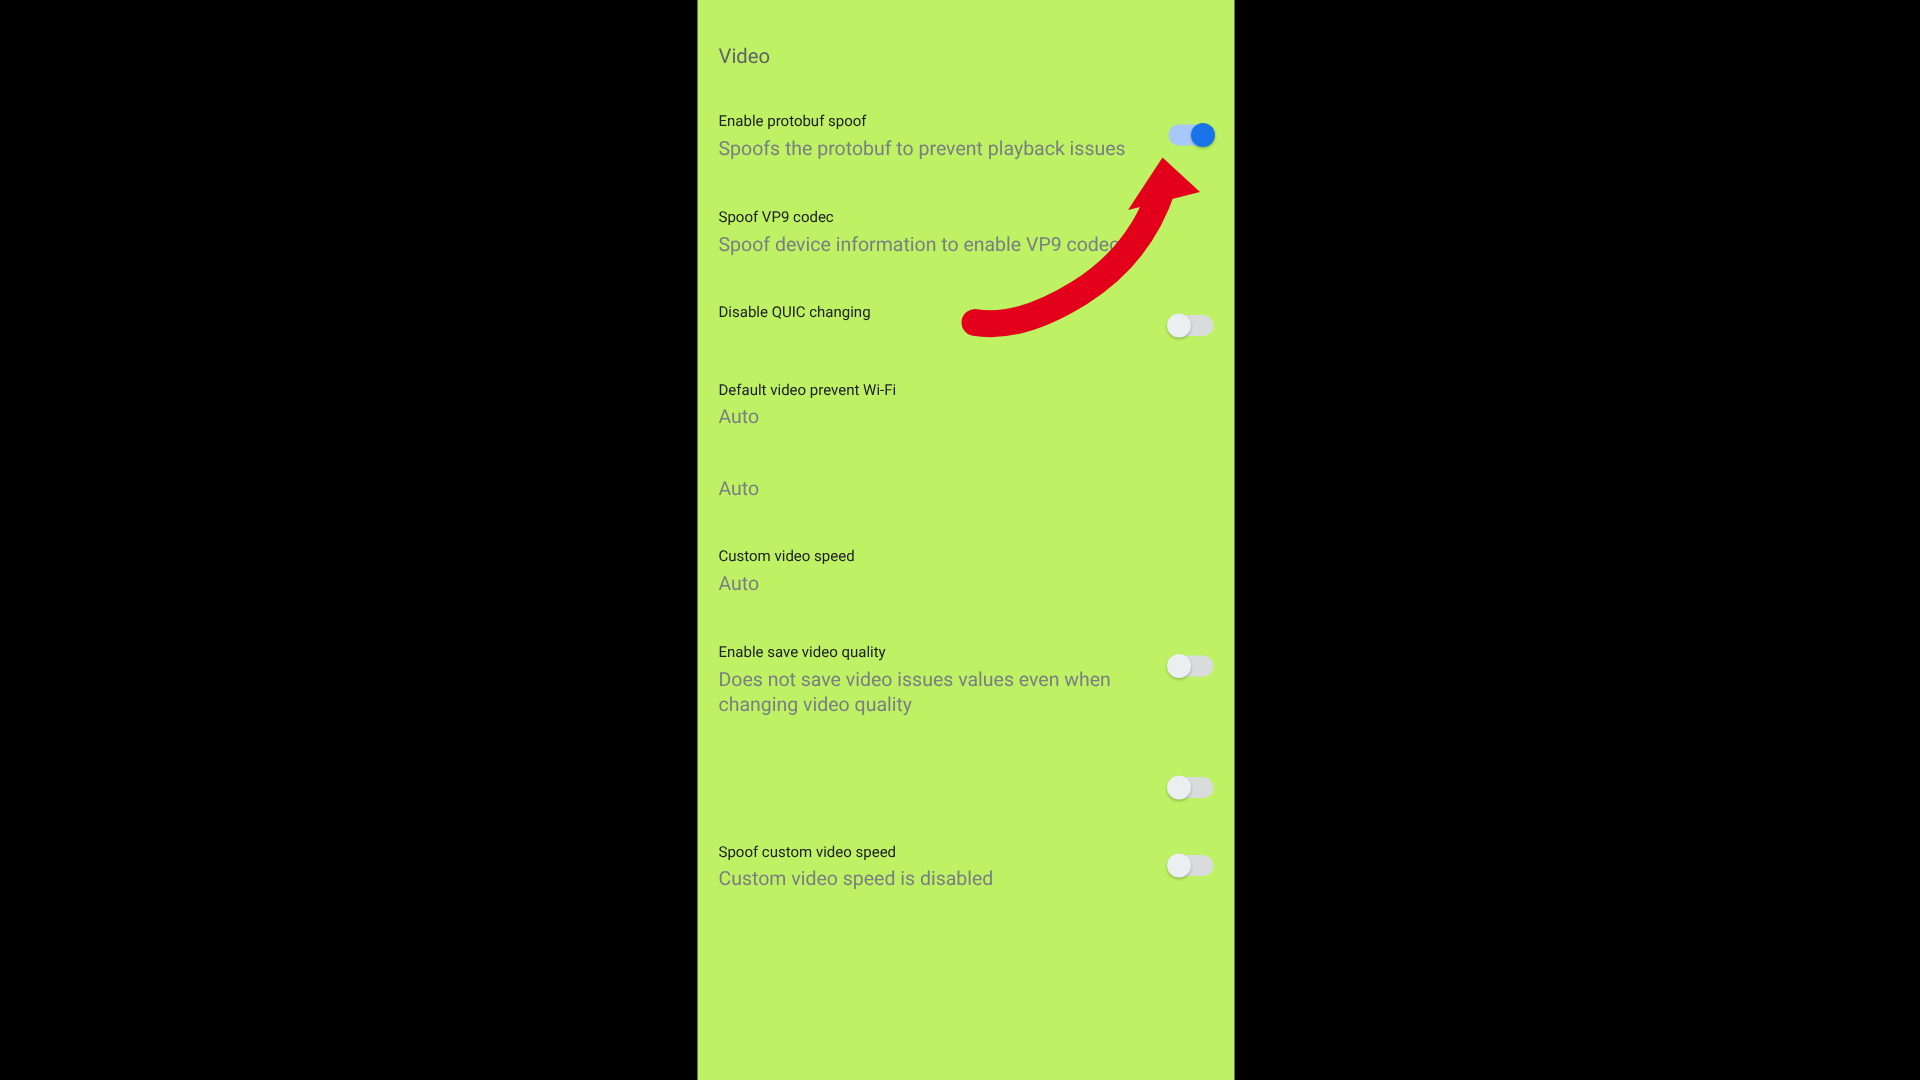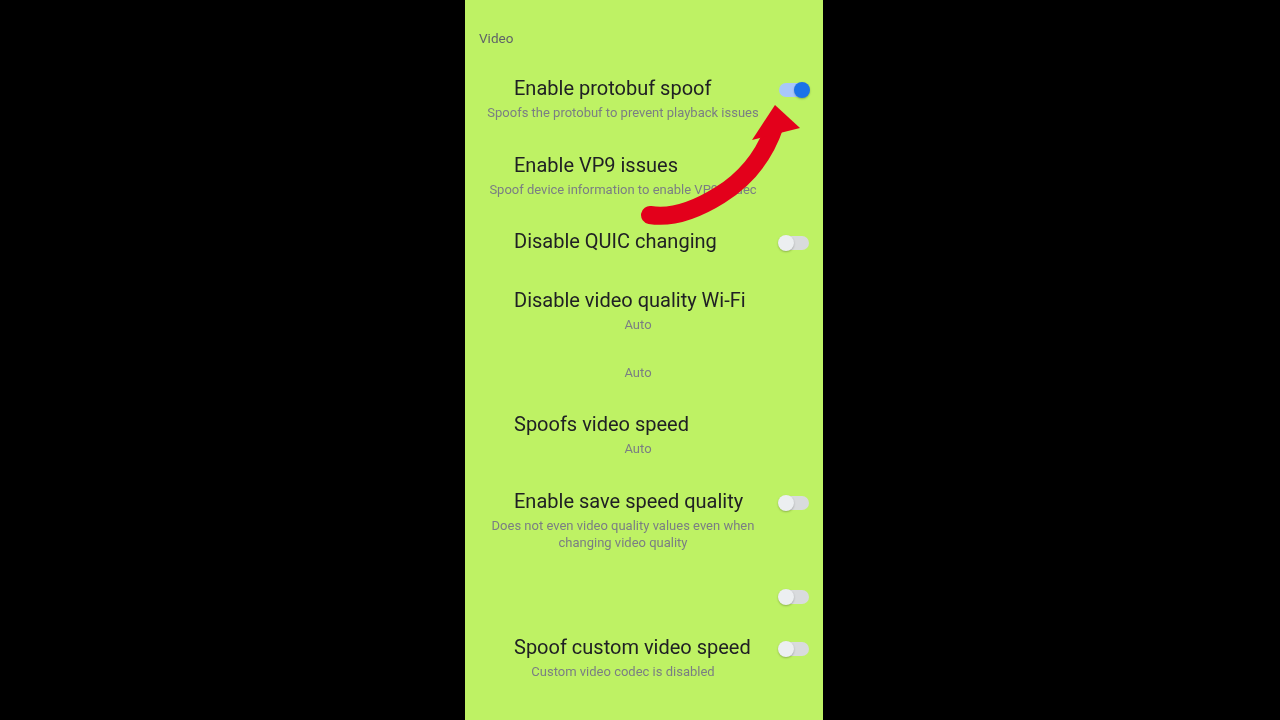--- a/index.html
+++ b/index.html
@@ -37,11 +37,10 @@
     padding-right: 12px;
   }
   .item-title {
-    font-size: 20px;
+    font-size: 10px;
     color: #202124;
     line-height: 1.3;
     margin-bottom: 3px;
-    margin-left: 35px;
   }
   .item-sub {
     font-size: 13px;

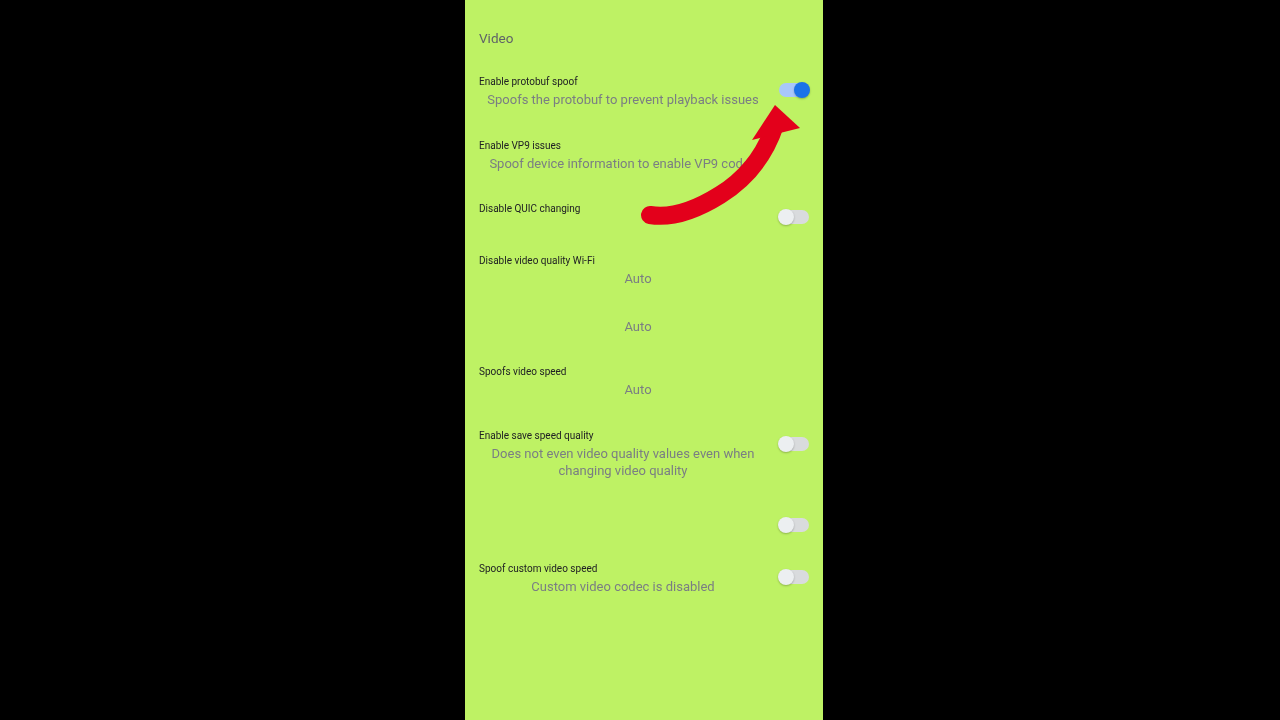--- a/index.html
+++ b/index.html
@@ -46,7 +46,6 @@
     font-size: 13px;
     color: #7a7e83;
     line-height: 1.35;
-    text-align: center;
   }
   .switch {
     position: relative;

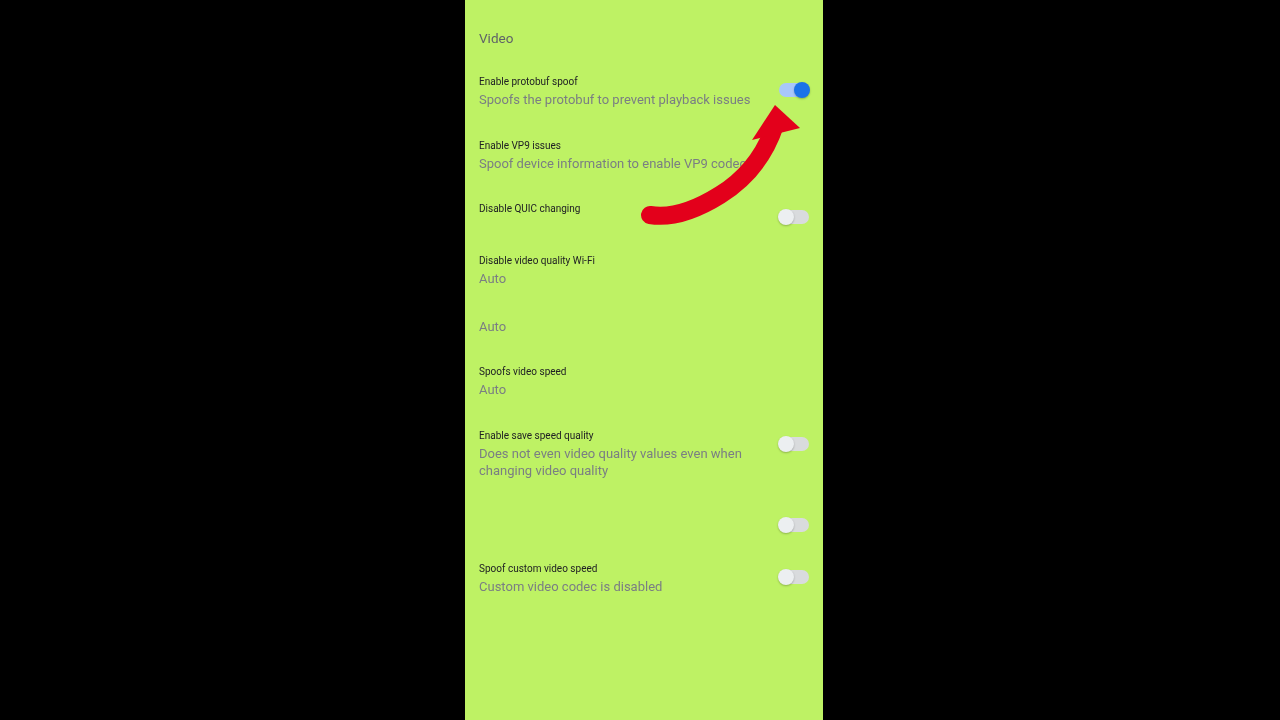--- a/index.html
+++ b/index.html
@@ -105,7 +105,7 @@
       </div>
       <div class="item">
         <div class="item-text">
-          <div class="item-title">Enable VP9 issues</div>
+          <div class="item-title">Spoof VP9 codec</div>
           <div class="item-sub">Spoof device information to enable VP9 codec</div>
         </div>
         <div class="switch" style="visibility: hidden;"></div>

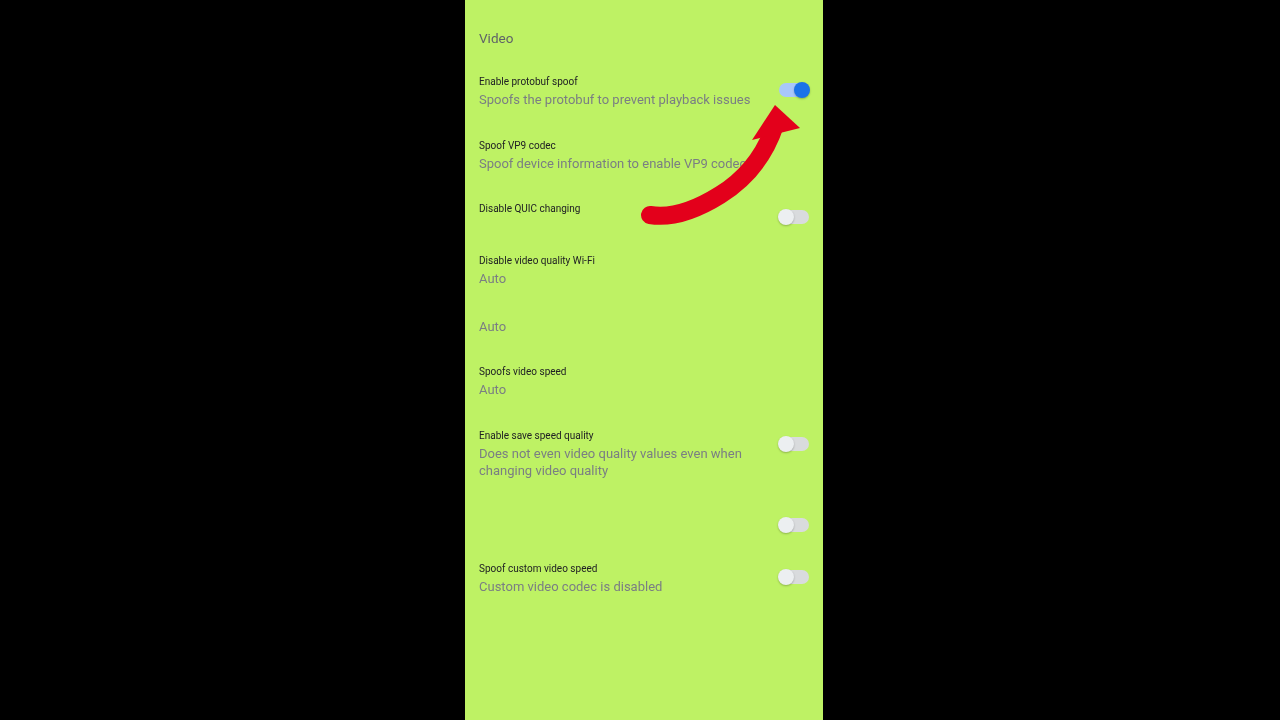--- a/index.html
+++ b/index.html
@@ -121,7 +121,7 @@
       </div>
       <div class="item">
         <div class="item-text">
-          <div class="item-title">Disable video quality Wi-Fi</div>
+          <div class="item-title">Default video prevent Wi-Fi</div>
           <div class="item-sub">Auto</div>
         </div>
       </div>

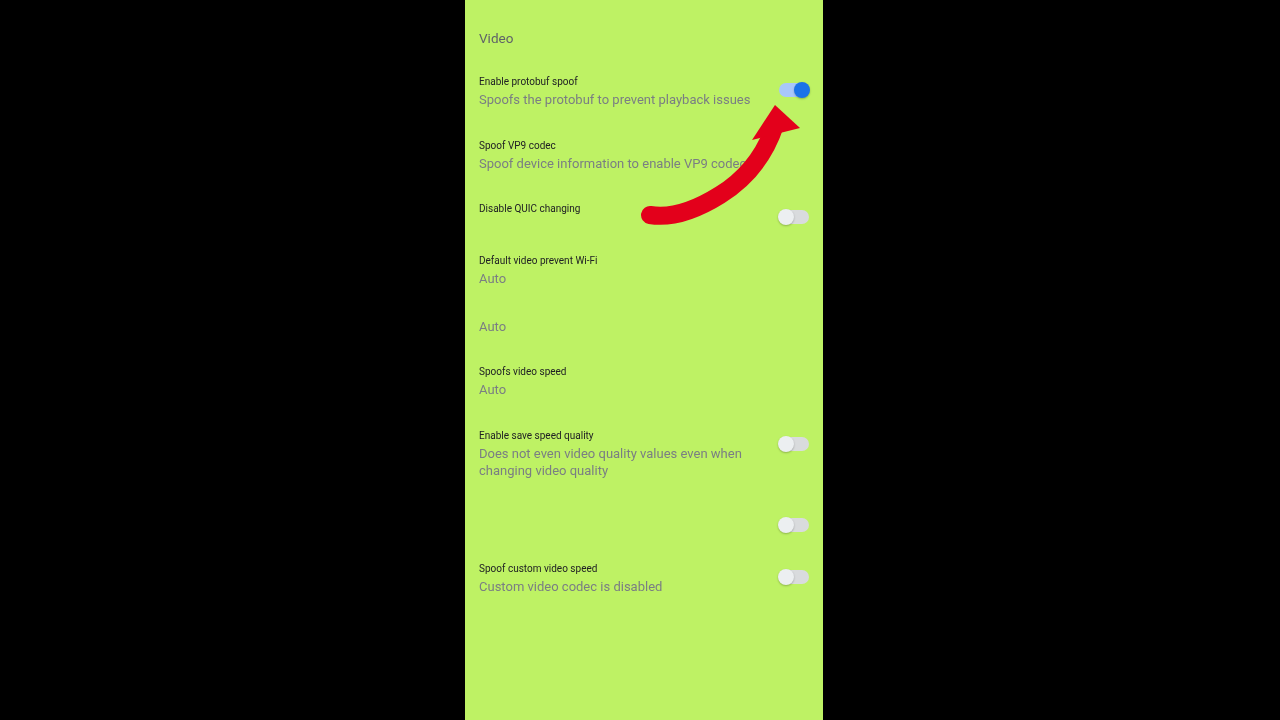--- a/index.html
+++ b/index.html
@@ -132,7 +132,7 @@
       </div>
       <div class="item">
         <div class="item-text">
-          <div class="item-title">Spoofs video speed</div>
+          <div class="item-title">Custom video speed</div>
           <div class="item-sub">Auto</div>
         </div>
       </div>

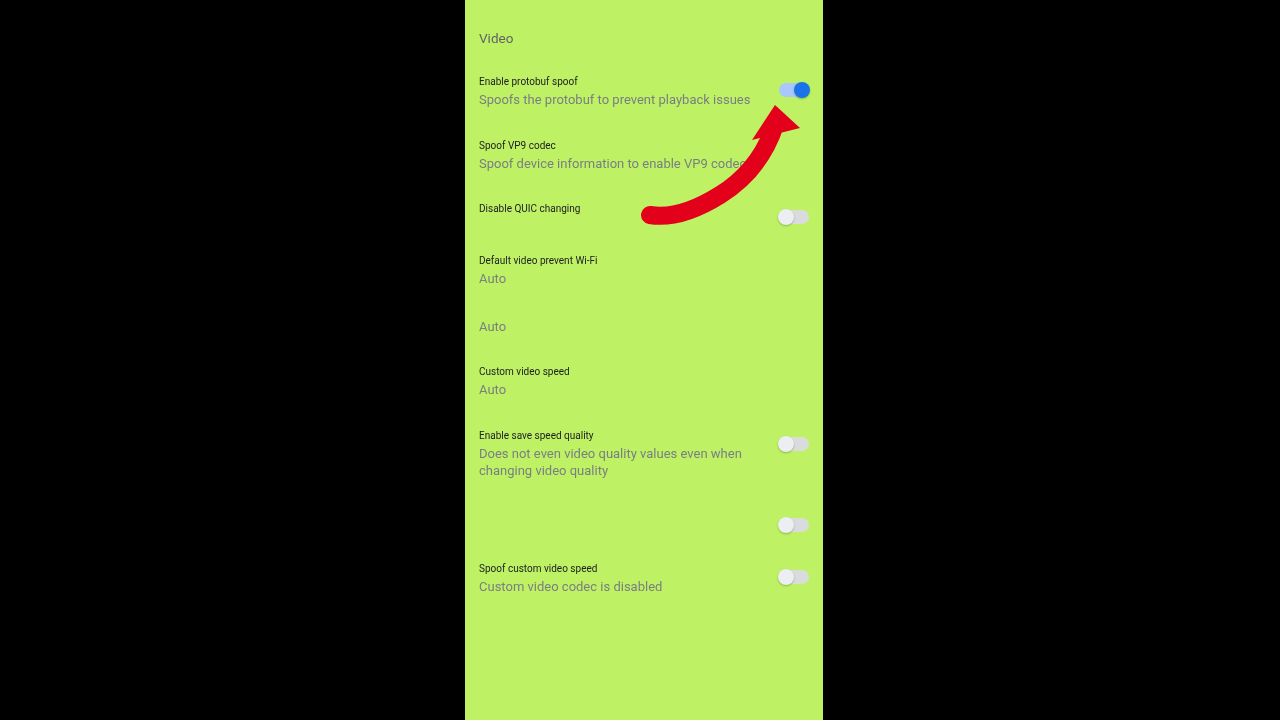--- a/index.html
+++ b/index.html
@@ -138,7 +138,7 @@
       </div>
       <div class="item">
         <div class="item-text">
-          <div class="item-title">Enable save speed quality</div>
+          <div class="item-title">Enable save video quality</div>
           <div class="item-sub">Does not even video quality values even when changing video quality</div>
         </div>
         <div class="switch">

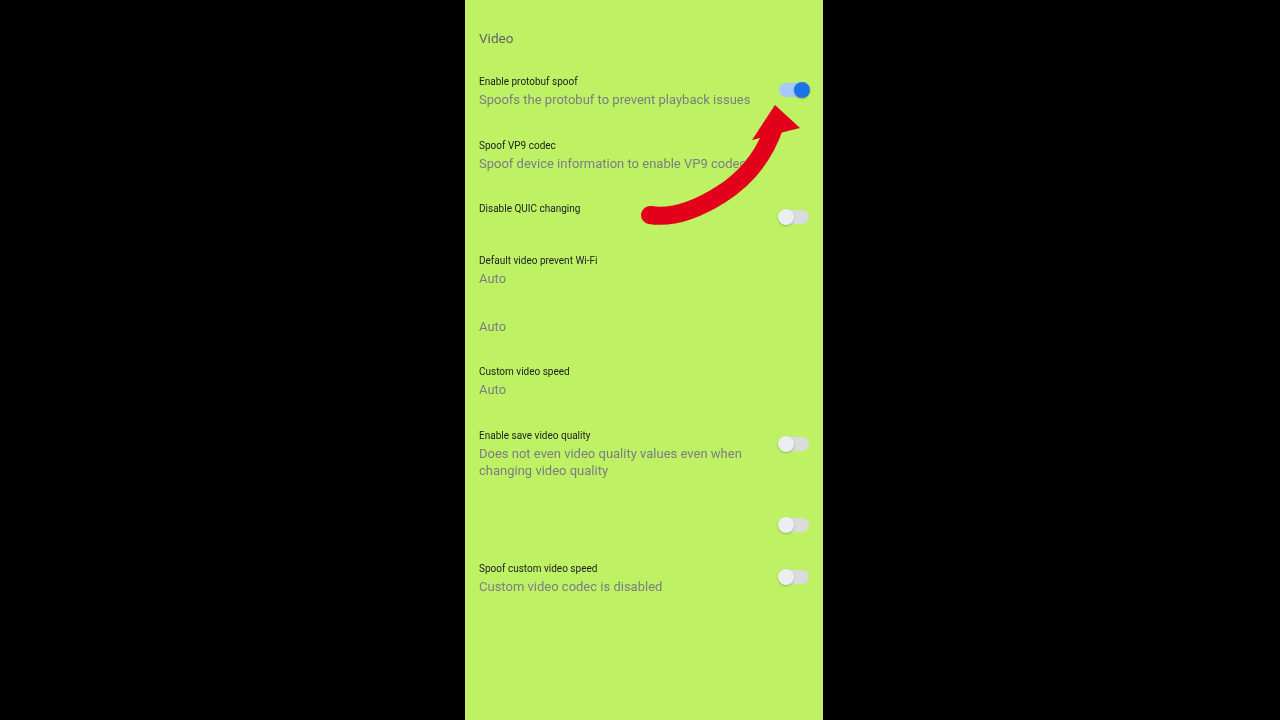--- a/index.html
+++ b/index.html
@@ -139,7 +139,7 @@
       <div class="item">
         <div class="item-text">
           <div class="item-title">Enable save video quality</div>
-          <div class="item-sub">Does not even video quality values even when changing video quality</div>
+          <div class="item-sub">Does not save video issues values even when changing video quality</div>
         </div>
         <div class="switch">
           <div class="switch-track"></div>

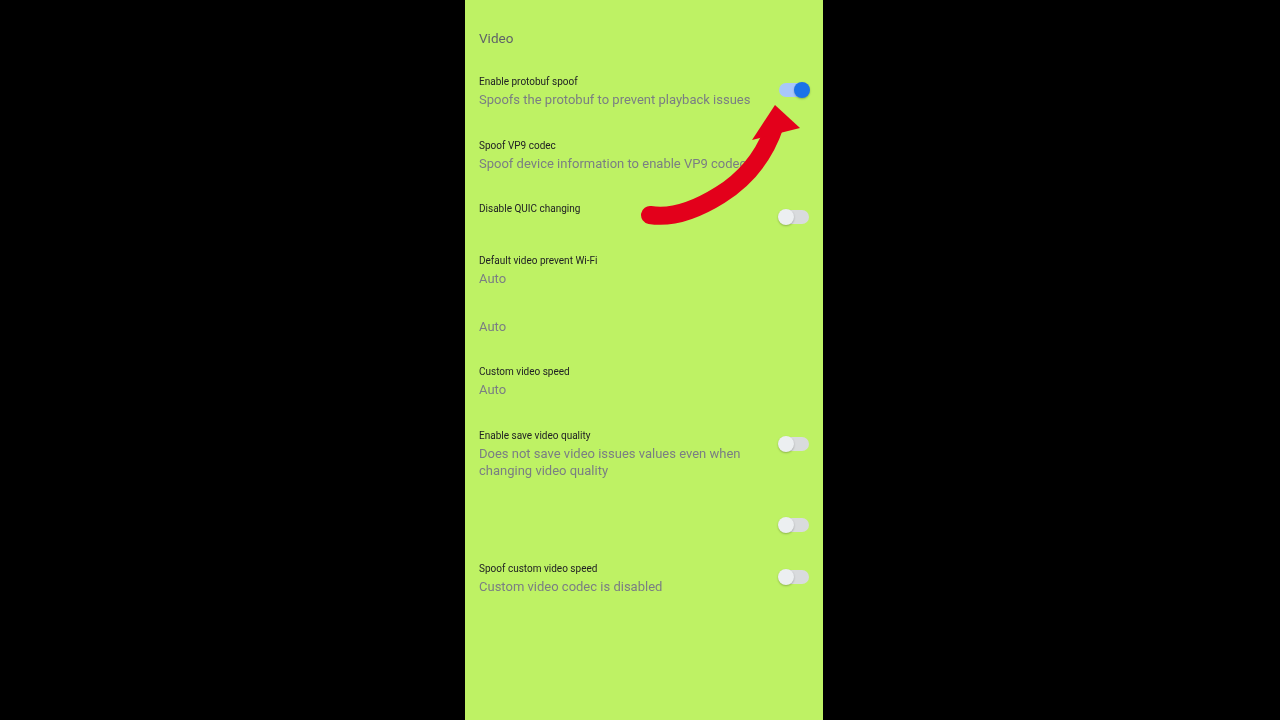--- a/index.html
+++ b/index.html
@@ -157,7 +157,7 @@
       <div class="item">
         <div class="item-text">
           <div class="item-title">Spoof custom video speed</div>
-          <div class="item-sub">Custom video codec is disabled</div>
+          <div class="item-sub">Custom video speed is disabled</div>
         </div>
         <div class="switch">
           <div class="switch-track"></div>

